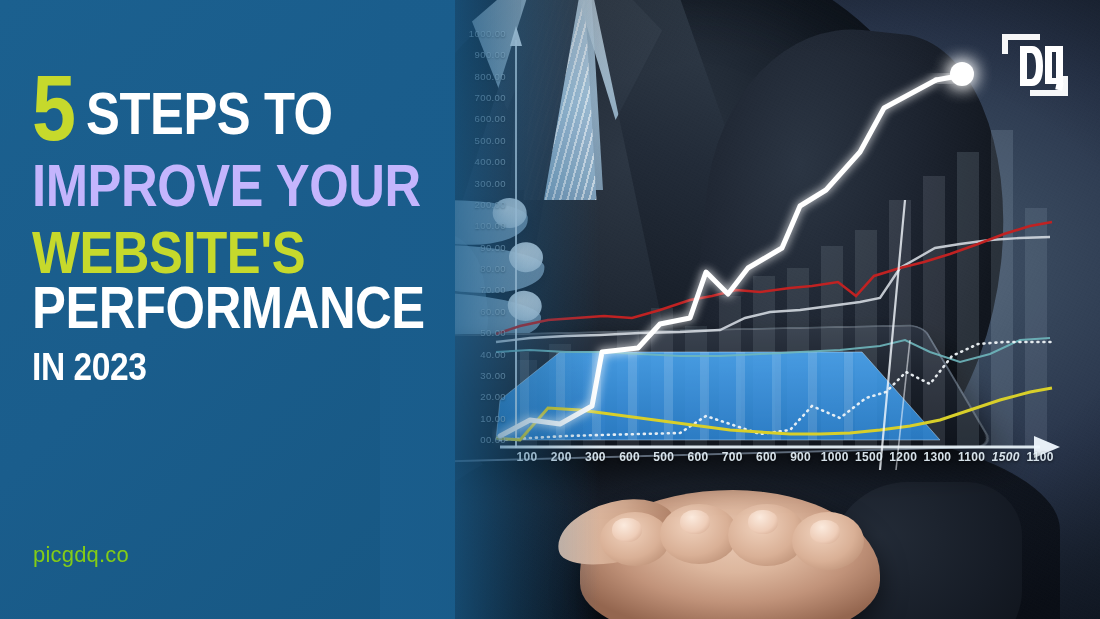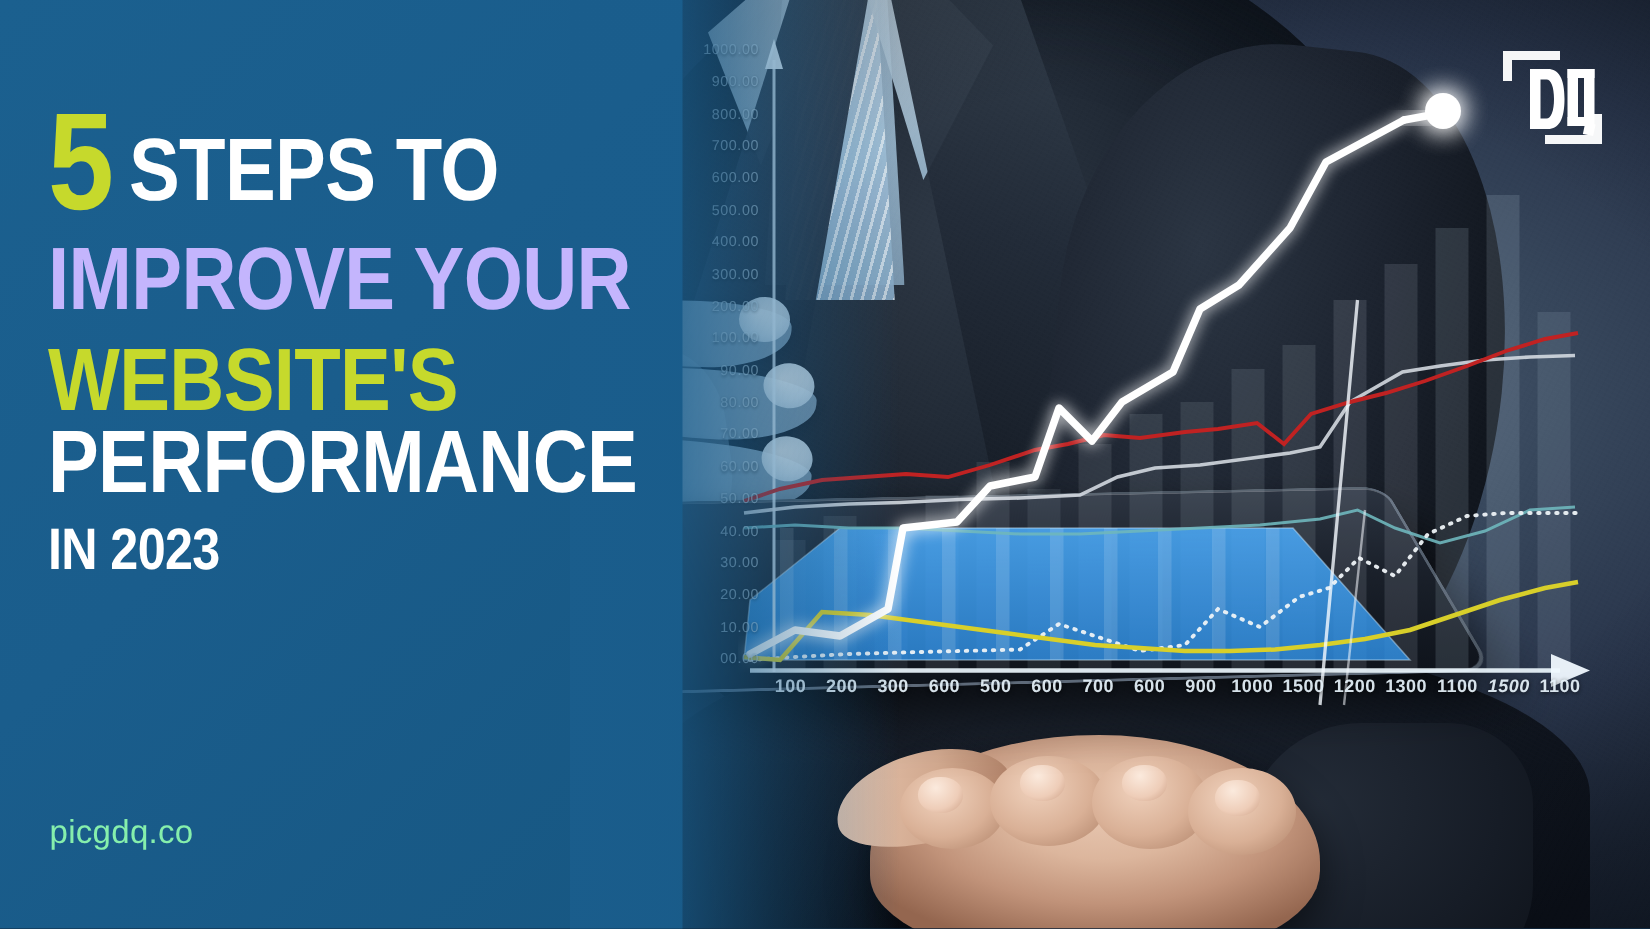--- a/index.html
+++ b/index.html
@@ -214,7 +214,7 @@
   .tline span{font-family:"Liberation Sans", sans-serif;transform:scaleX(.86);display:inline-block;transform-origin:left center;}
 
   .site{
-    position:absolute;left:33px;top:542px;color:#86efac;
+    position:absolute;left:33px;top:542px;color:#84cc16;
     font-size:22px;letter-spacing:.2px;font-family:"Liberation Sans", sans-serif;
   }
 

